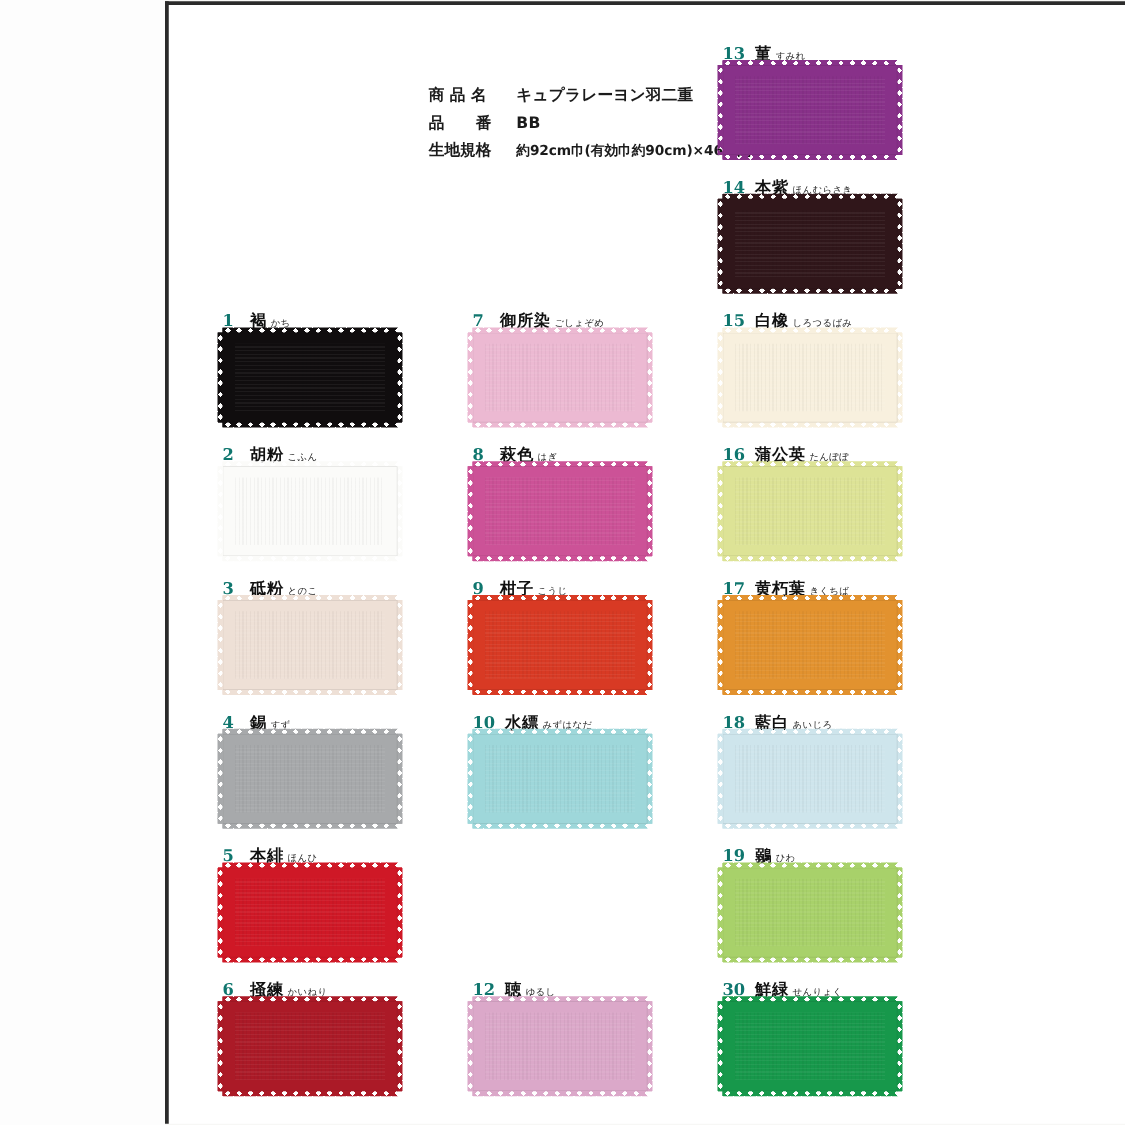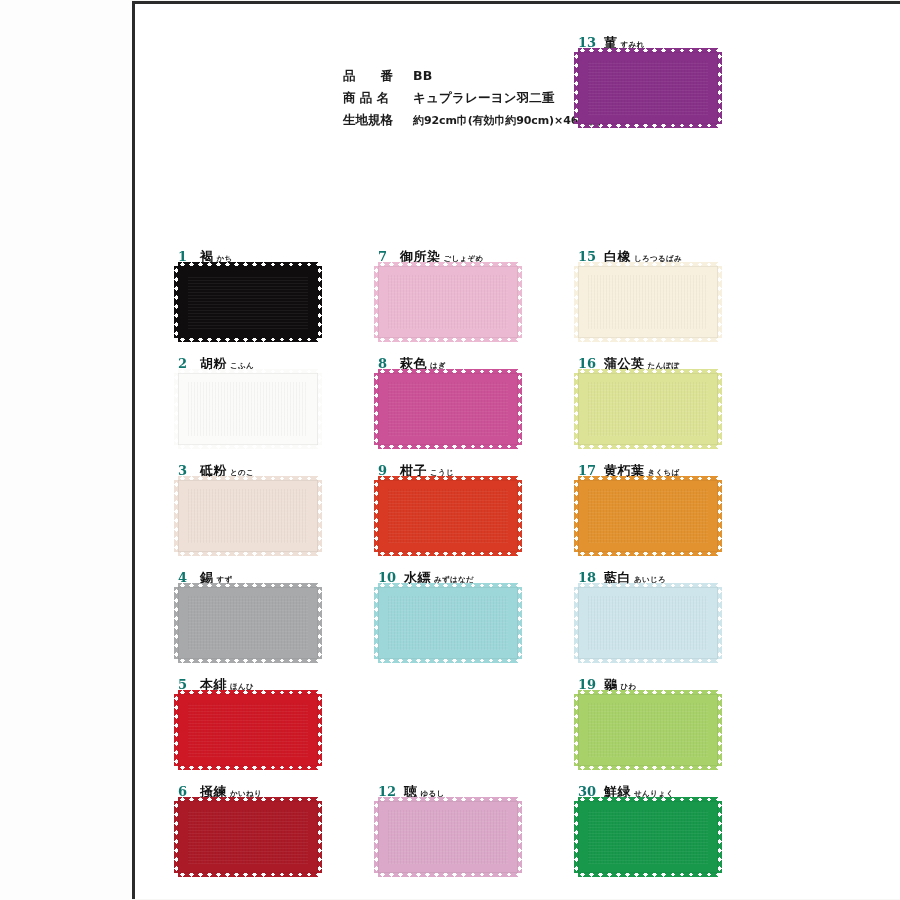--- a/index.html
+++ b/index.html
@@ -95,7 +95,7 @@
   }
   .kana{
     font-size:7.5px;
-    font-weight:700;
+    font-weight:400;
     color:#222;
     margin-left:3px;
     letter-spacing:0.3px;

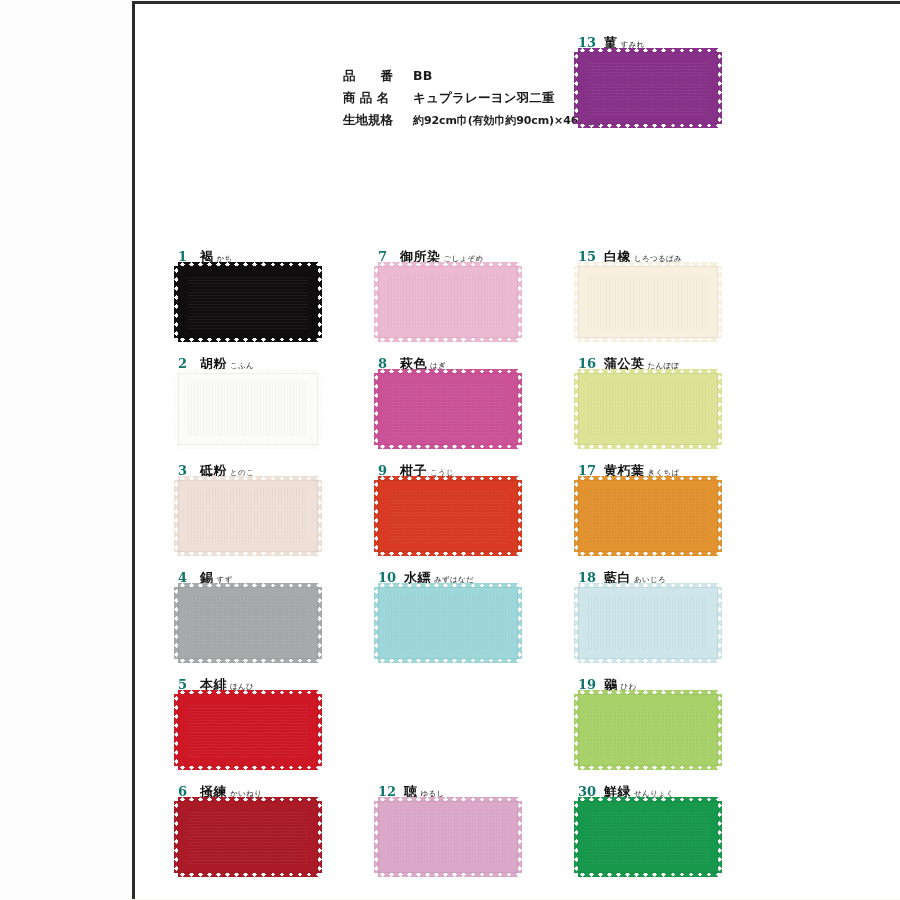--- a/index.html
+++ b/index.html
@@ -145,12 +145,12 @@
 
   <div class="spec" id="spec-block">
       <div class="spec-row">
+        <div class="spec-key">商 品 名</div>
+        <div class="spec-val">キュプラレーヨン羽二重</div>
+      </div>
+      <div class="spec-row">
         <div class="spec-key">品　　番</div>
         <div class="spec-val">BB</div>
-      </div>
-      <div class="spec-row">
-        <div class="spec-key">商 品 名</div>
-        <div class="spec-val">キュプラレーヨン羽二重</div>
       </div>
       <div class="spec-row">
         <div class="spec-key">生地規格</div>

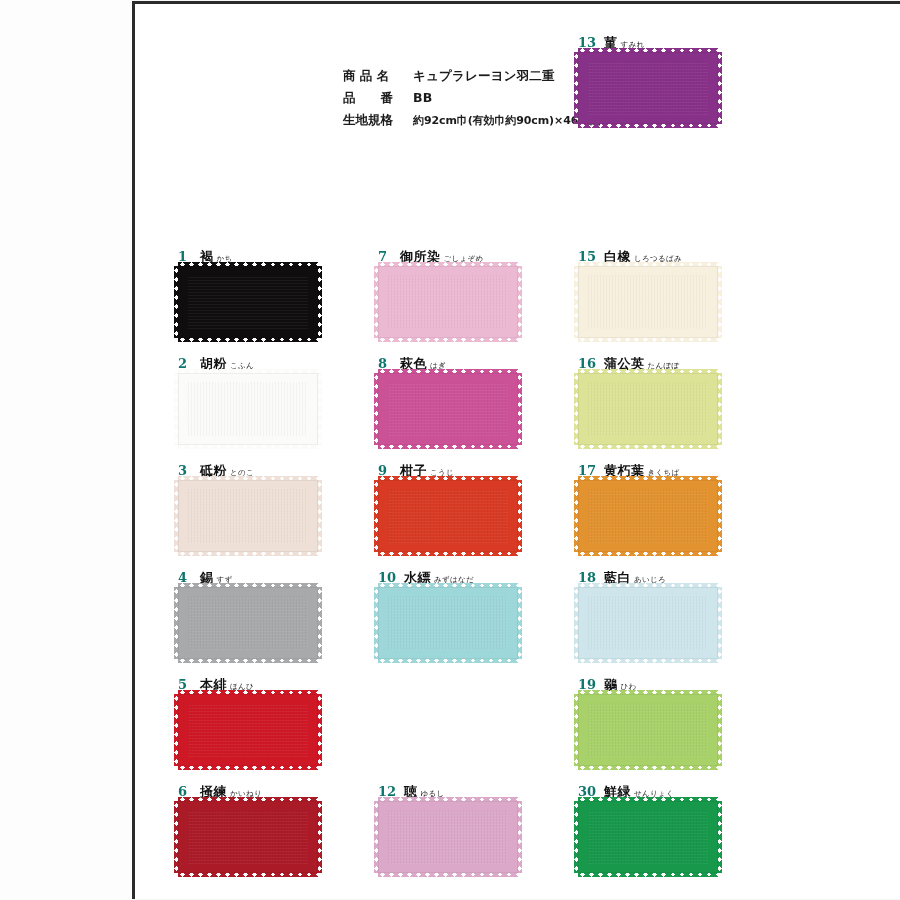--- a/index.html
+++ b/index.html
@@ -351,6 +351,22 @@
           <div class="hairline"></div>
         </div>
       </div>
+      <div class="cell" style="left: 578px; top: 141px;">
+        <div class="cap">
+          <span class="num w2">14</span>
+          <span class="kanji">本紫</span>
+          <span class="kana">ほんむらさき</span>
+        </div>
+        <div class="swatch">
+          <div class="fabric" style="background: rgb(48, 22, 26);"></div>
+          <div class="pinkT" style="background-image: repeating-linear-gradient(135deg, rgb(48, 22, 26) 0px, rgb(48, 22, 26) 3.2px, rgba(0, 0, 0, 0) 3.2px, rgba(0, 0, 0, 0) 6.4px), repeating-linear-gradient(45deg, rgb(48, 22, 26) 0px, rgb(48, 22, 26) 3.2px, rgba(0, 0, 0, 0) 3.2px, rgba(0, 0, 0, 0) 6.4px);"></div>
+          <div class="pinkB" style="background-image: repeating-linear-gradient(135deg, rgb(48, 22, 26) 0px, rgb(48, 22, 26) 3.2px, rgba(0, 0, 0, 0) 3.2px, rgba(0, 0, 0, 0) 6.4px), repeating-linear-gradient(45deg, rgb(48, 22, 26) 0px, rgb(48, 22, 26) 3.2px, rgba(0, 0, 0, 0) 3.2px, rgba(0, 0, 0, 0) 6.4px);"></div>
+          <div class="pinkL" style="background-image: repeating-linear-gradient(135deg, rgb(48, 22, 26) 0px, rgb(48, 22, 26) 3.2px, rgba(0, 0, 0, 0) 3.2px, rgba(0, 0, 0, 0) 6.4px), repeating-linear-gradient(45deg, rgb(48, 22, 26) 0px, rgb(48, 22, 26) 3.2px, rgba(0, 0, 0, 0) 3.2px, rgba(0, 0, 0, 0) 6.4px);"></div>
+          <div class="pinkR" style="background-image: repeating-linear-gradient(135deg, rgb(48, 22, 26) 0px, rgb(48, 22, 26) 3.2px, rgba(0, 0, 0, 0) 3.2px, rgba(0, 0, 0, 0) 6.4px), repeating-linear-gradient(45deg, rgb(48, 22, 26) 0px, rgb(48, 22, 26) 3.2px, rgba(0, 0, 0, 0) 3.2px, rgba(0, 0, 0, 0) 6.4px);"></div>
+          <div class="weave"></div>
+          <div class="hairline"></div>
+        </div>
+      </div>
       <div class="cell" style="left: 578px; top: 248px;">
         <div class="cap">
           <span class="num w2">15</span>

